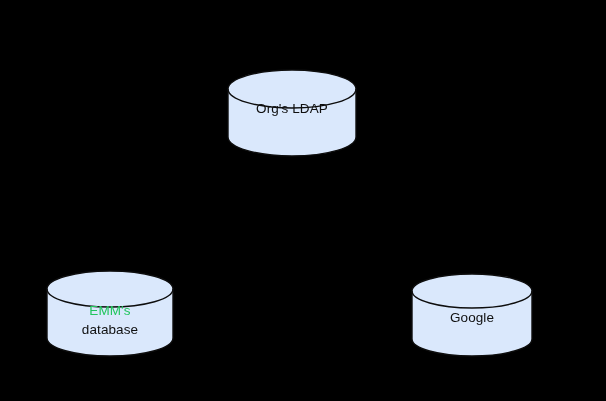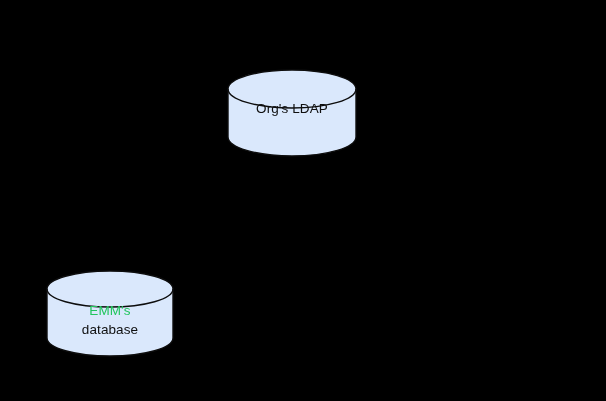--- a/index.html
+++ b/index.html
@@ -60,6 +60,13 @@
       <div class="db-label" style="top: 29px; color: #22c55e;">EMM's</div>
       <div class="db-label" style="top: 48px; color: rgb(15, 15, 15);">database</div>
     </div>
+    <div class="db-node" style="left: 412px; top: 274px; width: 120px; height: 82px;">
+      <svg width="120" height="82" viewBox="0 0 120 82">
+        <path d="M 0 17 A 60 17 0 0 1 120 17 L 120 65 A 60 17 0 0 1 0 65 Z" fill="#dae8fc" stroke="#0d0d0d" stroke-width="1.4" stroke-linejoin="round"></path>
+        <path d="M 0 17 A 60 17 0 0 0 120 17" fill="none" stroke="#0d0d0d" stroke-width="1.4"></path>
+      </svg>
+      <div class="db-label" style="top: 33px; color: rgb(15, 15, 15);">Google</div>
+    </div>
   </div>
 
 </body></html>

